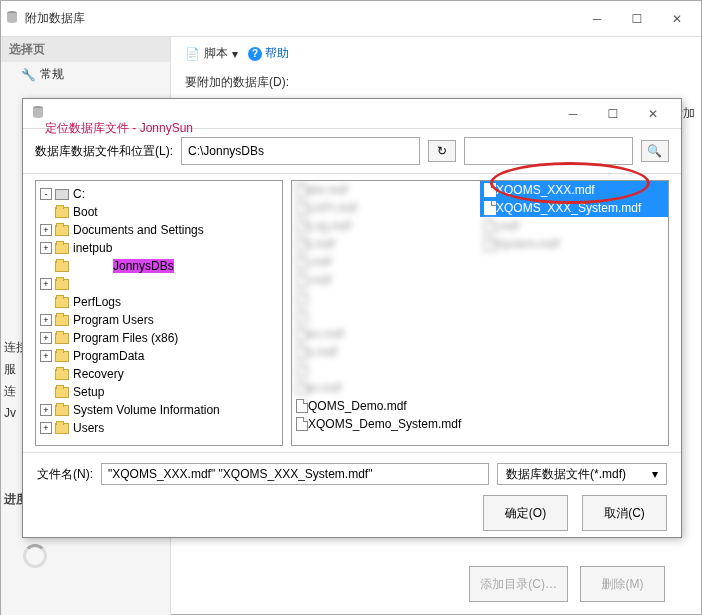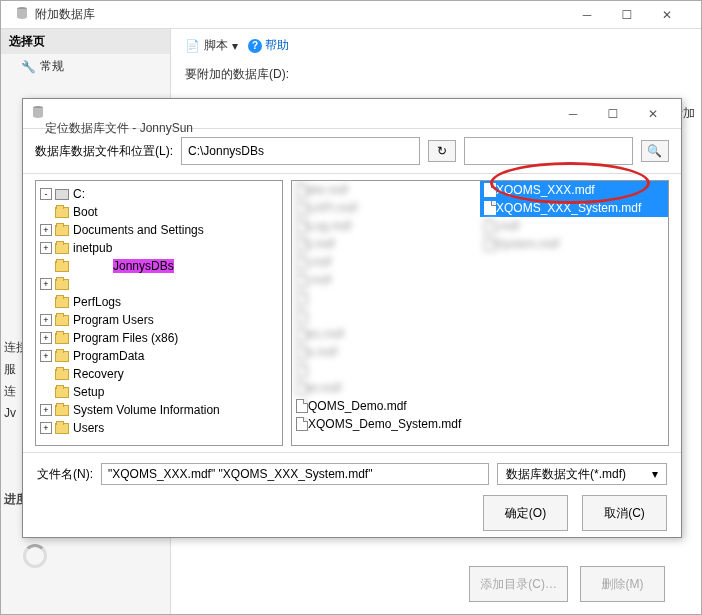--- a/index.html
+++ b/index.html
@@ -7,7 +7,7 @@
 
 
 .parent-window { position: absolute; top: 0; left: 0; width: 702px; height: 615px; background: #fff; border: 1px solid #aaa; }
-.parent-titlebar { height: 28px; background: #fff; border-bottom: 1px solid #ddd; display: flex; align-items: center; padding: 0 14px; }
+.parent-titlebar { height: 36px; background: #fff; border-bottom: 1px solid #ddd; display: flex; align-items: center; padding: 0 4px; }
 .parent-titlebar .icon { margin-right: 6px; }
 .parent-titlebar .title { flex: 1; color: #333; }
 .win-controls { display: flex; }

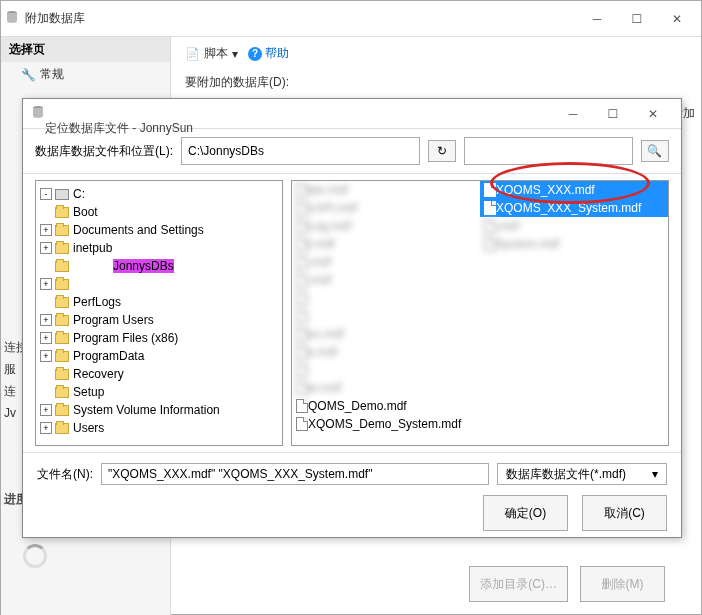--- a/index.html
+++ b/index.html
@@ -15,7 +15,7 @@
 
 .parent-body { display: flex; height: calc(100% - 28px); }
 .left-panel { width: 170px; background: #f5f5f5; border-right: 1px solid #ddd; }
-.left-header { background: #e8e8e8; padding: 4px 8px; font-weight: bold; color: #000000; }
+.left-header { background: #e8e8e8; padding: 4px 8px; font-weight: bold; color: #737373; }
 .left-item { padding: 4px 8px 4px 20px; color: #333; display: flex; align-items: center; gap: 4px; }
 .right-panel { flex: 1; padding: 8px 14px; color: #333; }
 .rp-top { display: flex; align-items: center; gap: 10px; margin-bottom: 12px; }

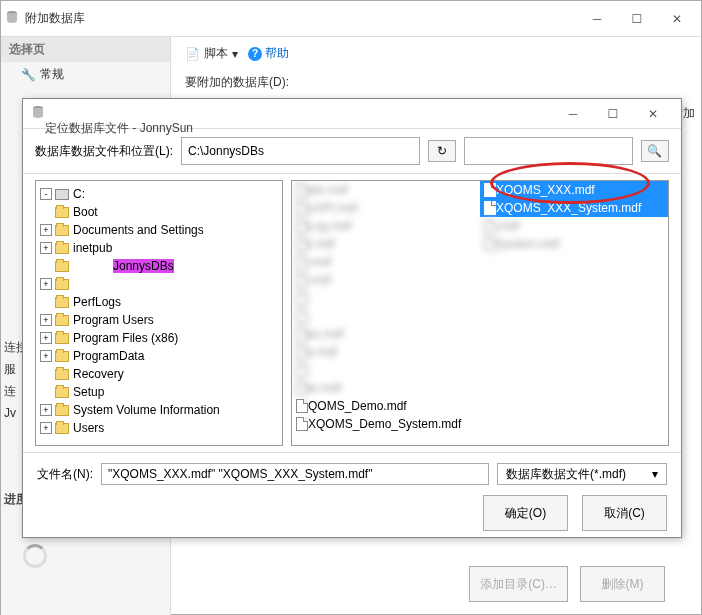--- a/index.html
+++ b/index.html
@@ -34,7 +34,7 @@
 
 .dialog { position: absolute; top: 98px; left: 22px; width: 660px; height: 440px; background: #fff; border: 1px solid #888; box-shadow: 2px 2px 8px rgba(0,0,0,.25); }
 .dlg-titlebar { height: 30px; background: #fff; border-bottom: 1px solid #ddd; display: flex; align-items: center; padding: 0 8px; }
-.dlg-titlebar .title { flex: 1; color: #404040; margin-top: 30px; }
+.dlg-titlebar .title { flex: 1; color: #be185d; margin-top: 30px; }
 .dlg-path-row { display: flex; align-items: center; padding: 8px 12px; gap: 8px; }
 .dlg-path-row label { white-space: nowrap; }
 .path-input { flex: 1; height: 28px; border: 1px solid #aaa; padding: 0 6px; background: #fff; }

